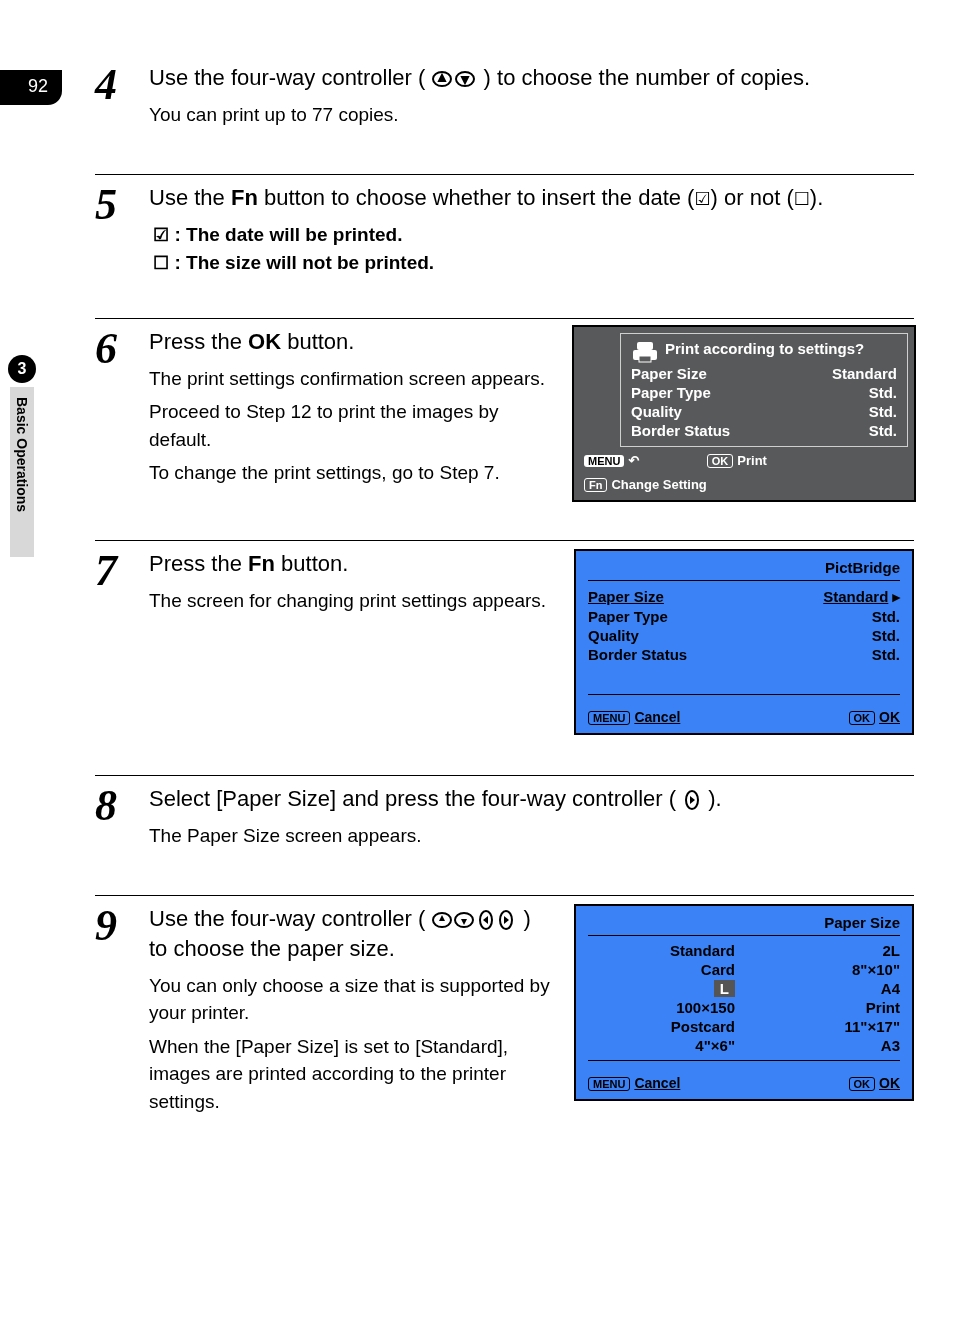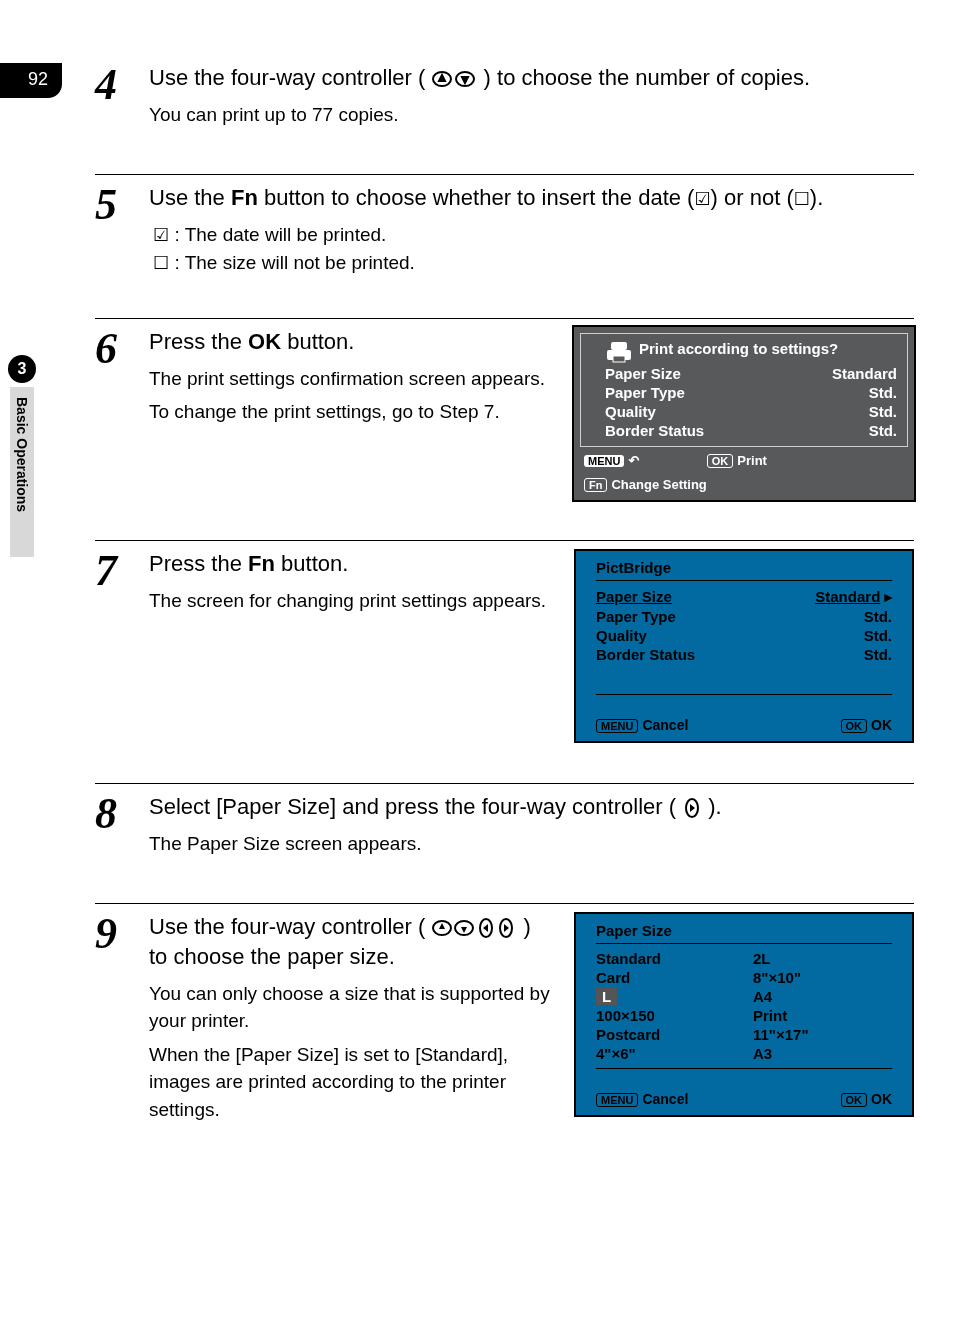--- a/index.html
+++ b/index.html
@@ -16,7 +16,7 @@
   }
   .page-number-tab {
     position: absolute;
-    top: 8px;
+    top: 15px;
     left: 0;
     background: #000;
     color: #fff;

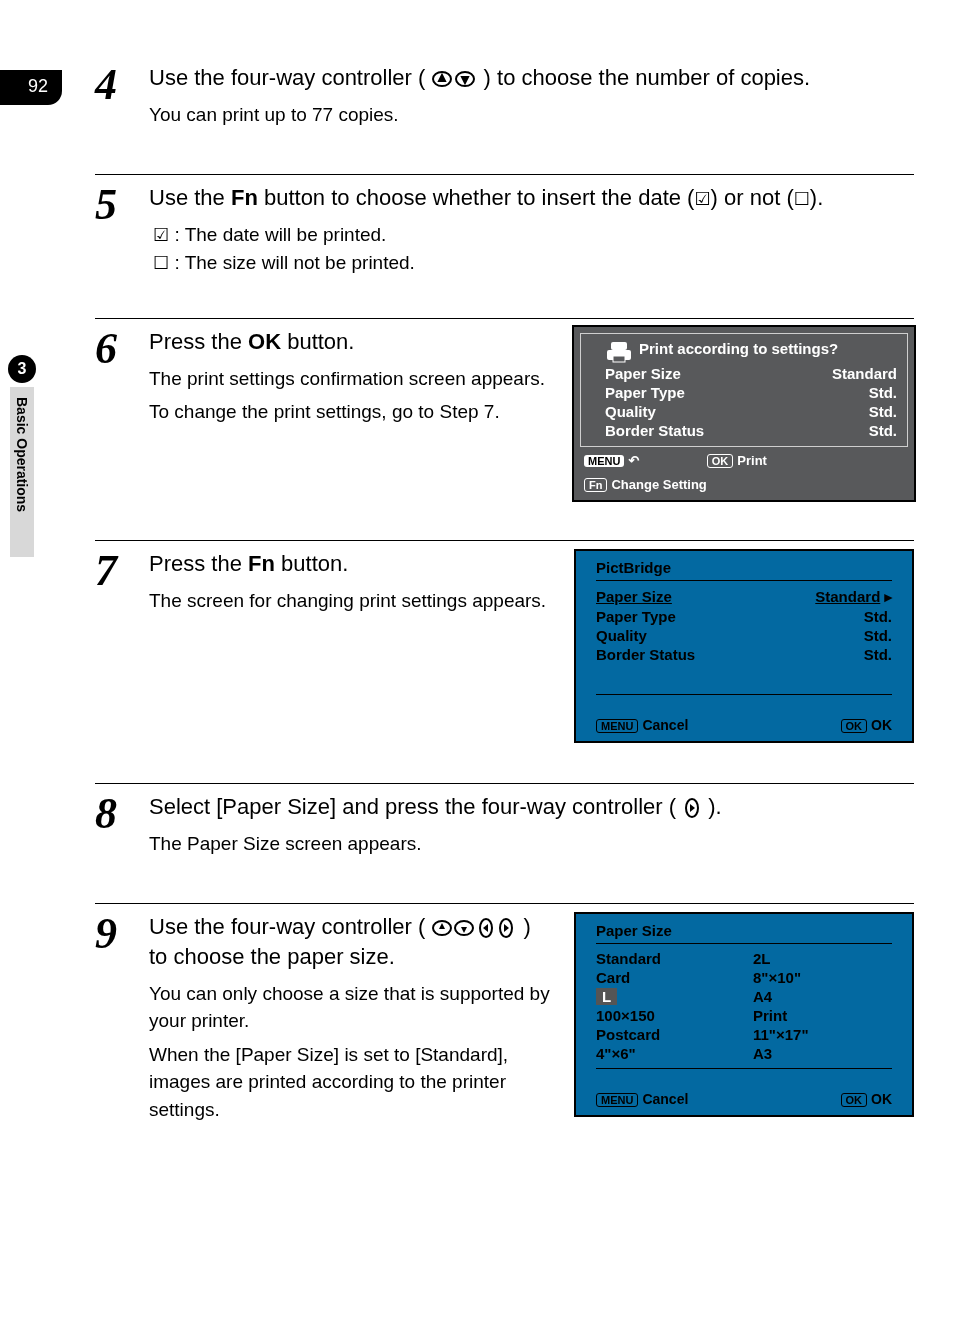--- a/index.html
+++ b/index.html
@@ -92,6 +92,7 @@
     font-size: 19px;
     line-height: 1.5;
     padding-left: 4px;
+    font-weight: bold;
   }
   .two-col {
     display: flex;

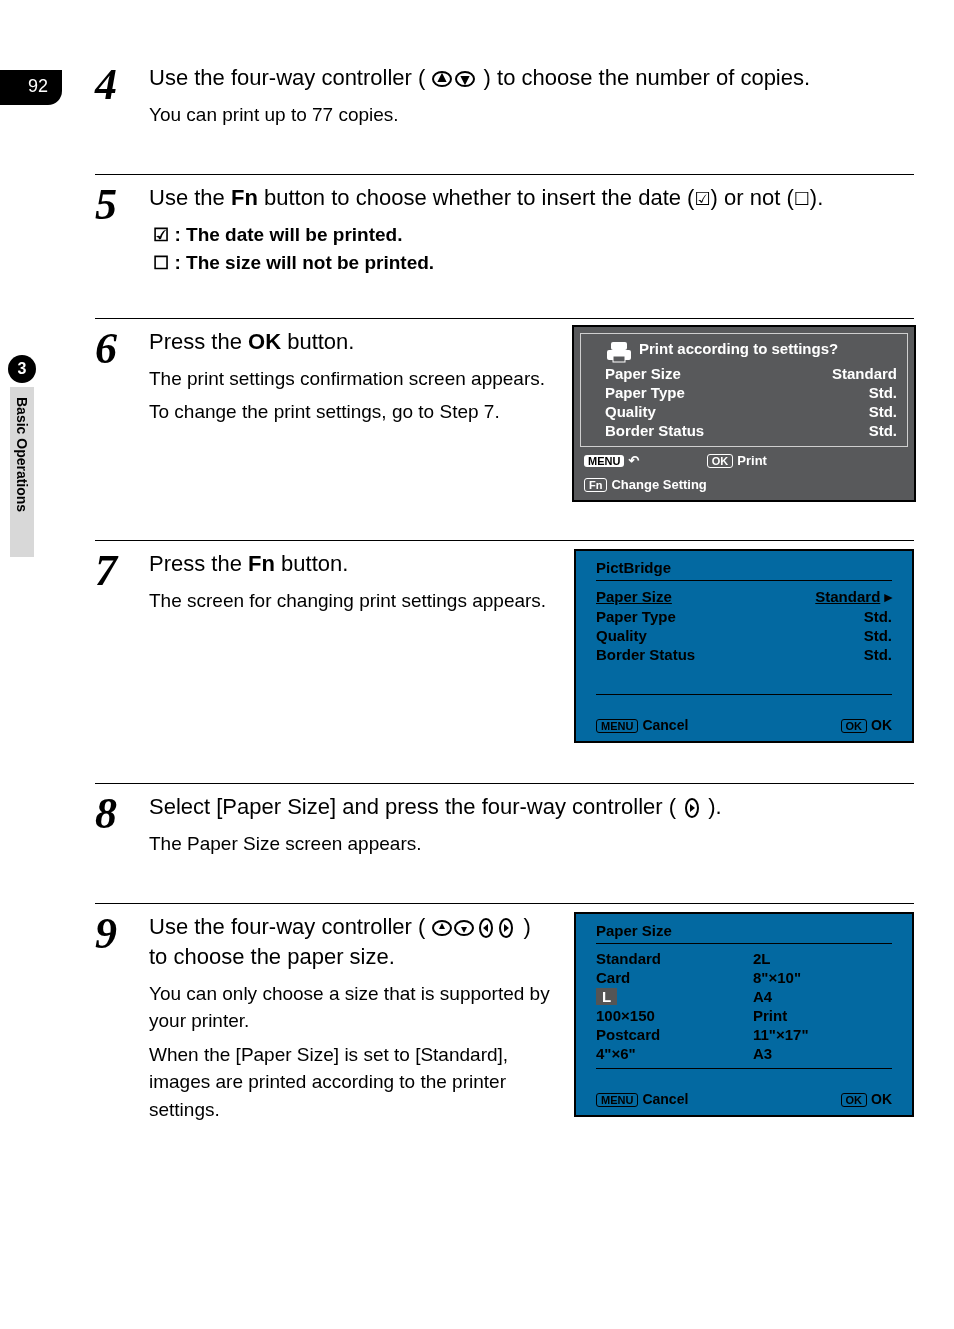--- a/index.html
+++ b/index.html
@@ -116,7 +116,8 @@
   }
   .screen-dark .inner {
     border: 1px solid #cfcfcf;
-    padding: 6px 10px 6px 24px;
+    padding: 6px 10px 6px 10px;
+    margin-left: 40px;
   }
   .screen-dark h4 {
     text-align: center;

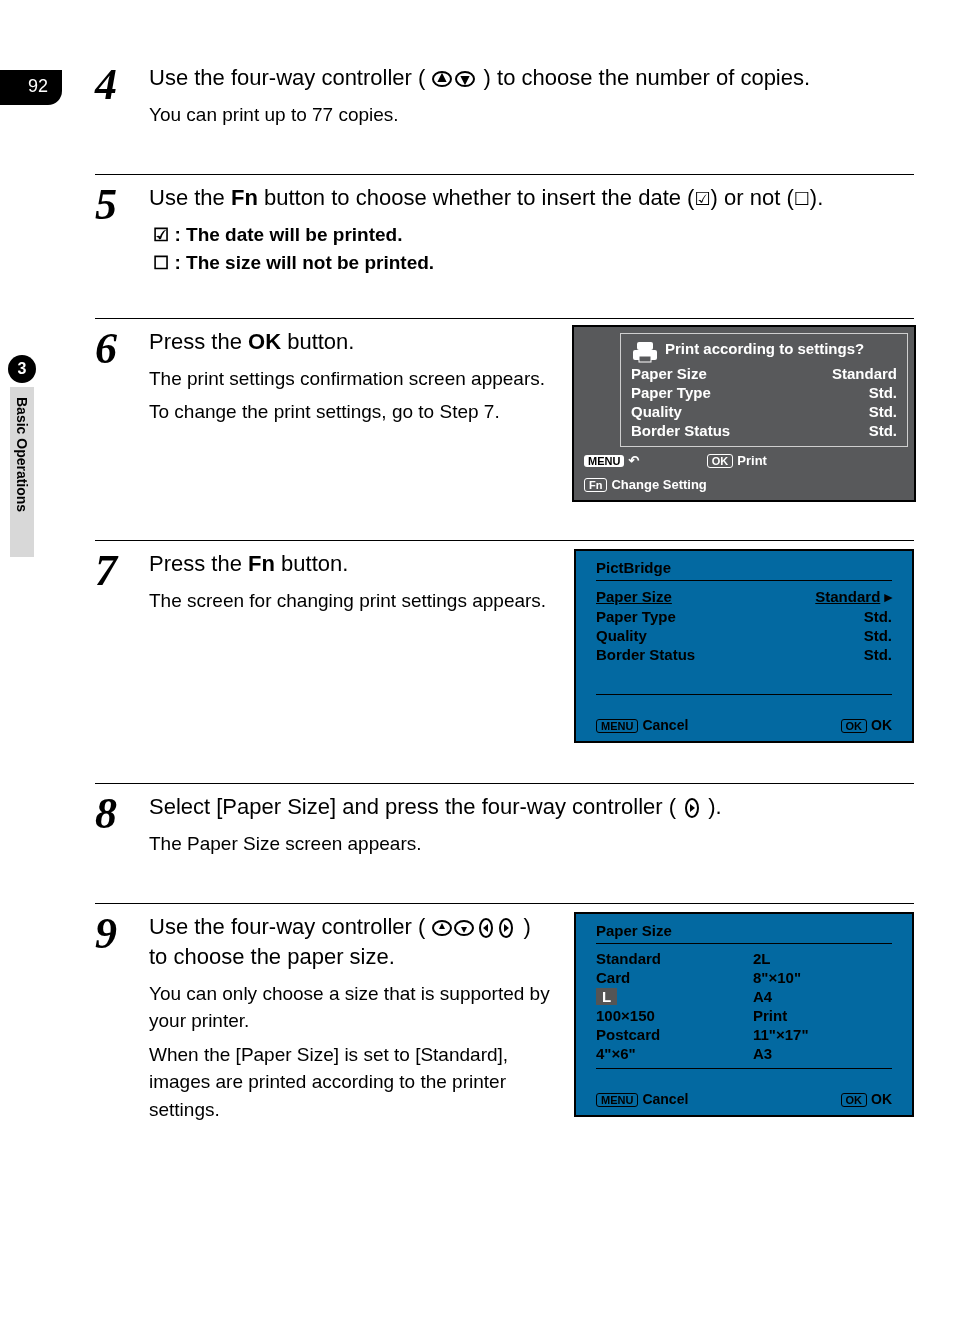--- a/index.html
+++ b/index.html
@@ -279,6 +279,7 @@
             <span>Press the </span><b>OK</b><span> button.</span>
           </div>
           <div class="step-body">The print settings confirmation screen appears.</div>
+          <div class="step-body">Proceed to Step 12 to print the images by default.</div>
           <div class="step-body">To change the print settings, go to Step 7.</div>
         </div>
         <div class="right">

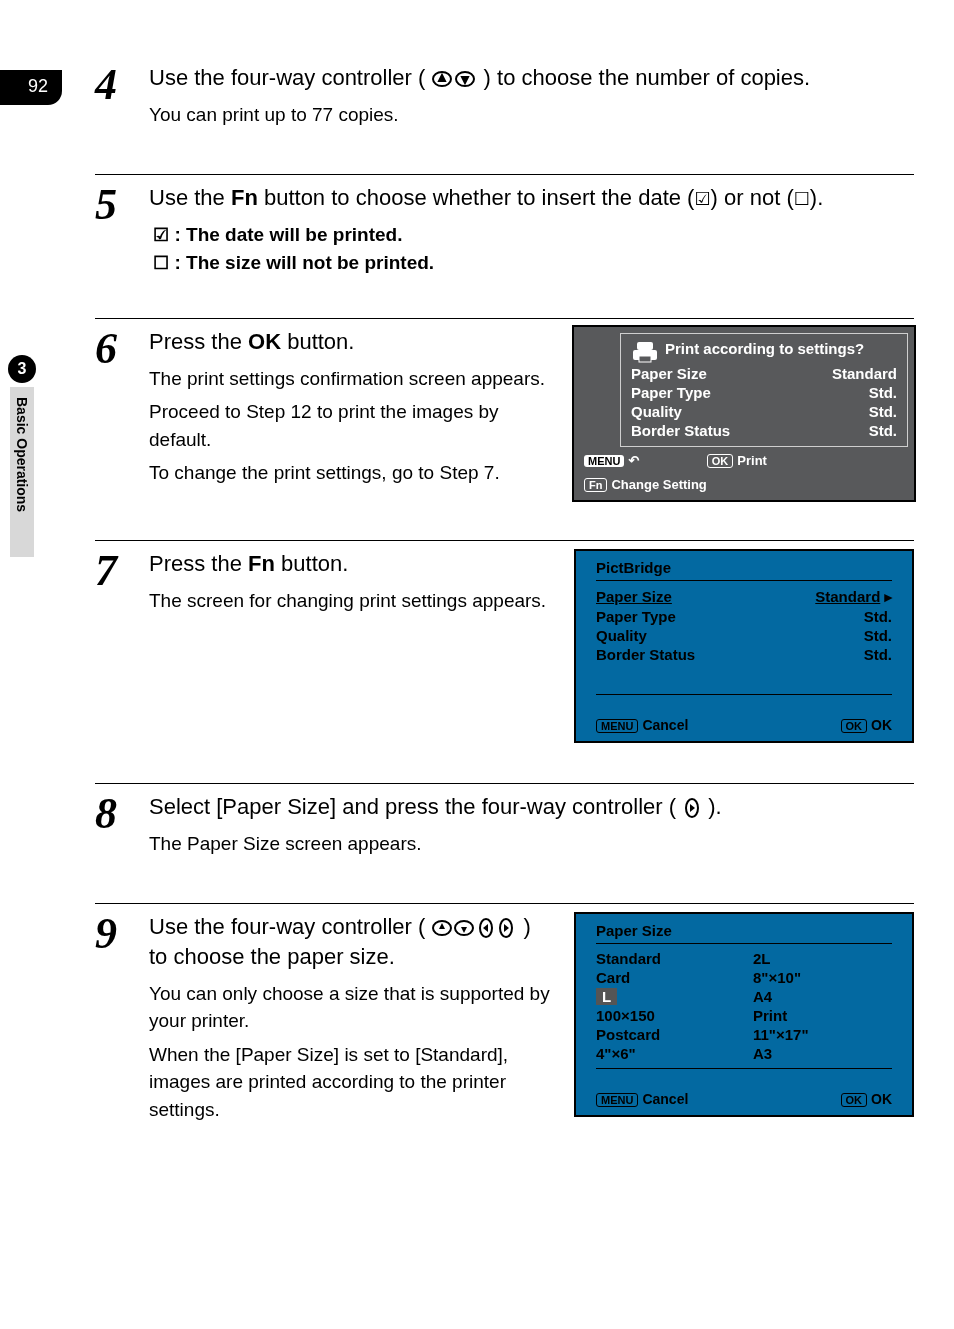--- a/index.html
+++ b/index.html
@@ -161,8 +161,9 @@
     font-weight: bold;
   }
   .screen-light {
-    background: #0369a1;
-    padding: 8px 20px;
+    background: #3b82f6;
+    padding: 8px 12px;
+    text-align: right;
   }
   .screen-light .title {
     font-size: 15px;

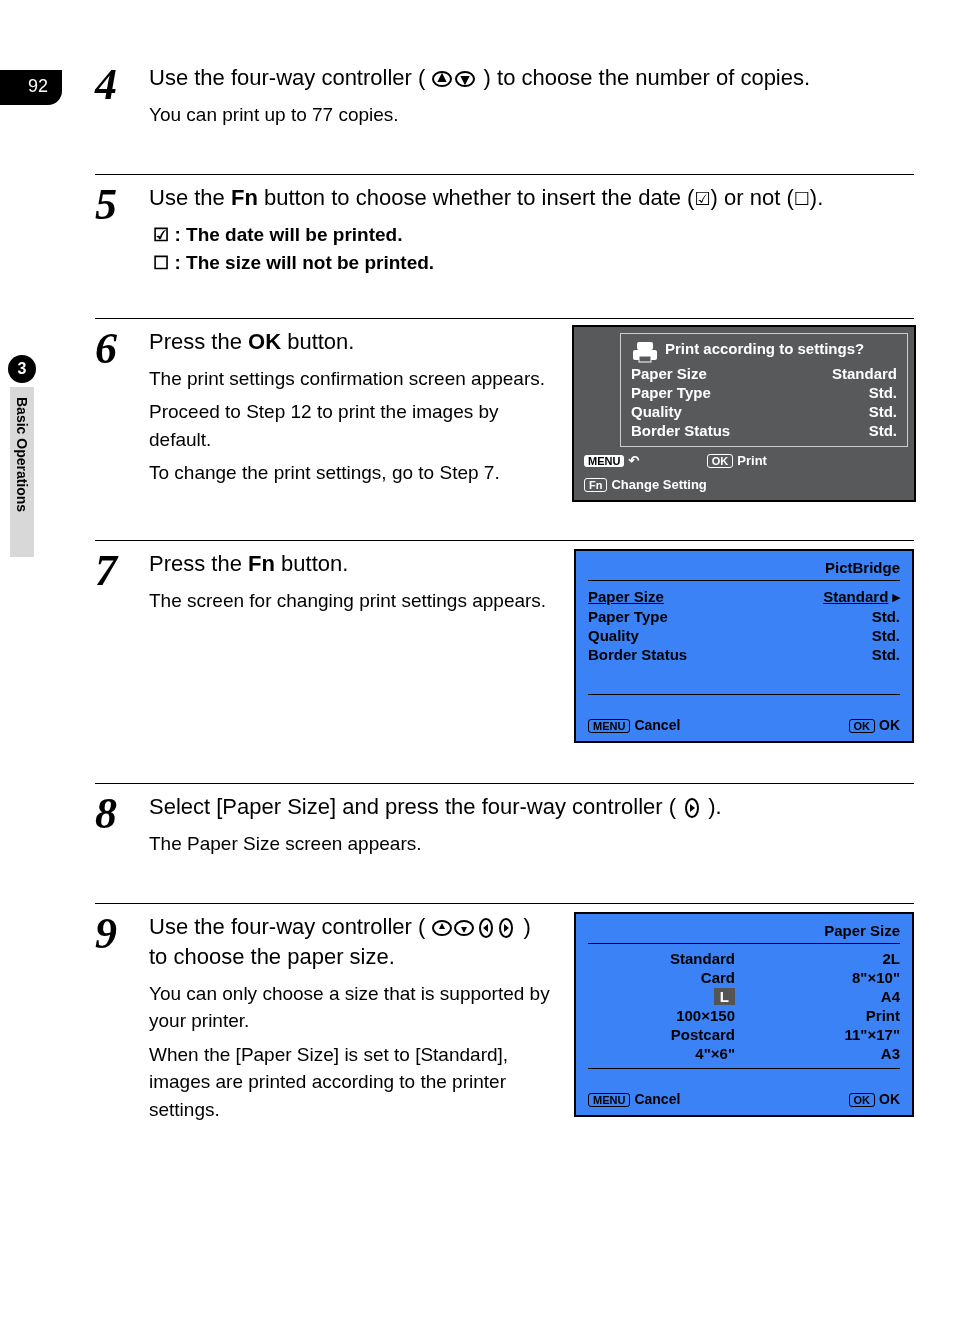--- a/index.html
+++ b/index.html
@@ -187,8 +187,9 @@
     justify-content: space-between;
     font-size: 14px;
     font-weight: bold;
-    margin-top: 22px;
+    margin-top: 14px;
     border-top: none;
+    text-decoration: underline;
   }
   .screen-light .badge {
     display: inline-block;

